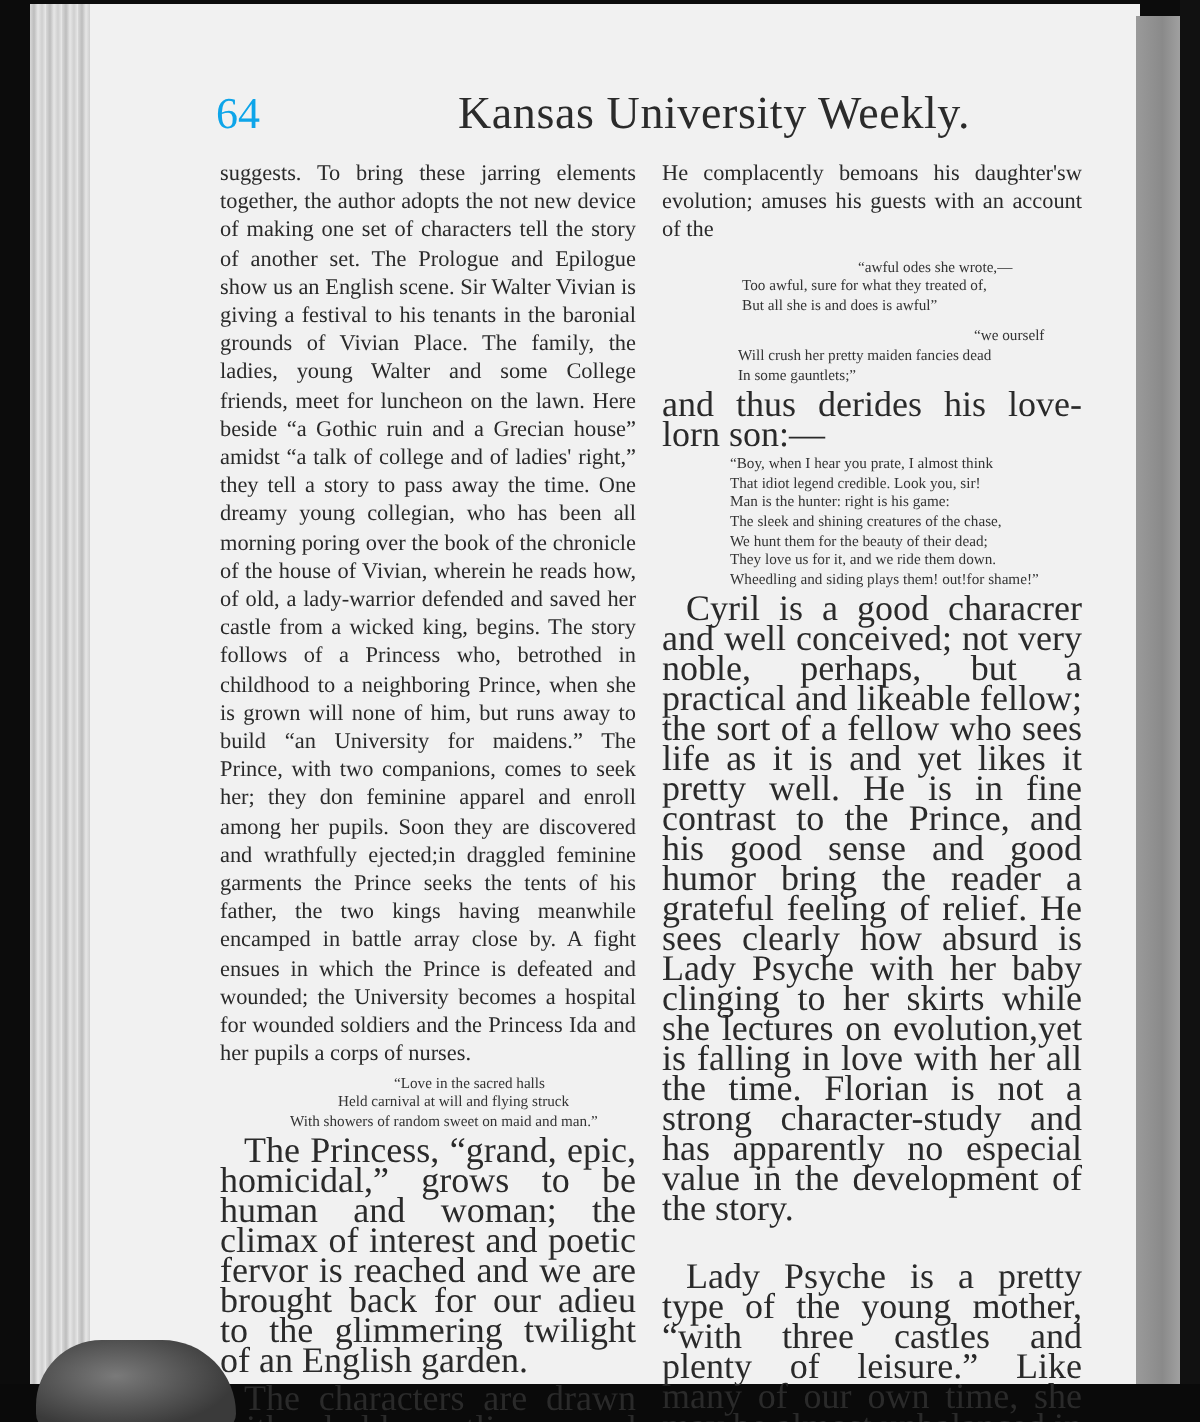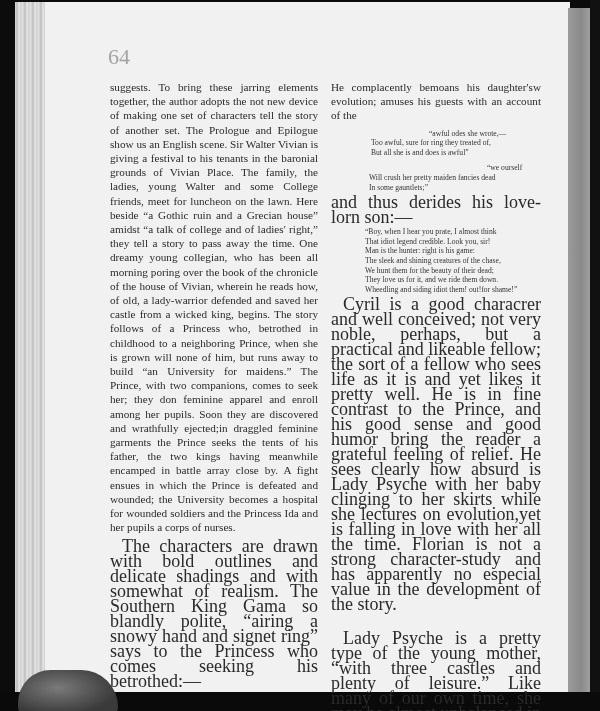--- a/index.html
+++ b/index.html
@@ -33,7 +33,7 @@
   .header {
     position: absolute; left: 108px; top: 44px; width: 450px; height: 30px;
   }
-  .page-num { position: absolute; left: 0; top: 0; font-size: 22px; color: #a3a3a3; }
+  .page-num { position: absolute; left: 0; top: 0; font-size: 22px; color: #0ea5e9; }
   .journal-title { position: absolute; left: 121px; top: 0; font-size: 23px; color: #2b2b2b; letter-spacing: 0.3px; }
   .col { position: absolute; top: 80px; font-size: 11.2px; line-height: 14.2px; text-align: justify; }
   .col-left { left: 110px; width: 208px; }

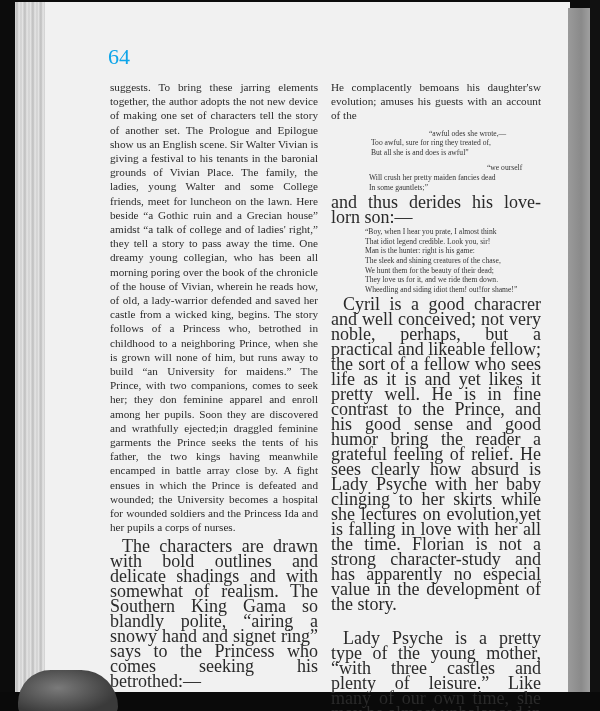--- a/index.html
+++ b/index.html
@@ -56,6 +56,7 @@
 
 <div class="header">
   <span class="page-num">64</span>
+  <span class="journal-title">Kansas University Weekly.</span>
 </div>
 
 <div class="col col-left">

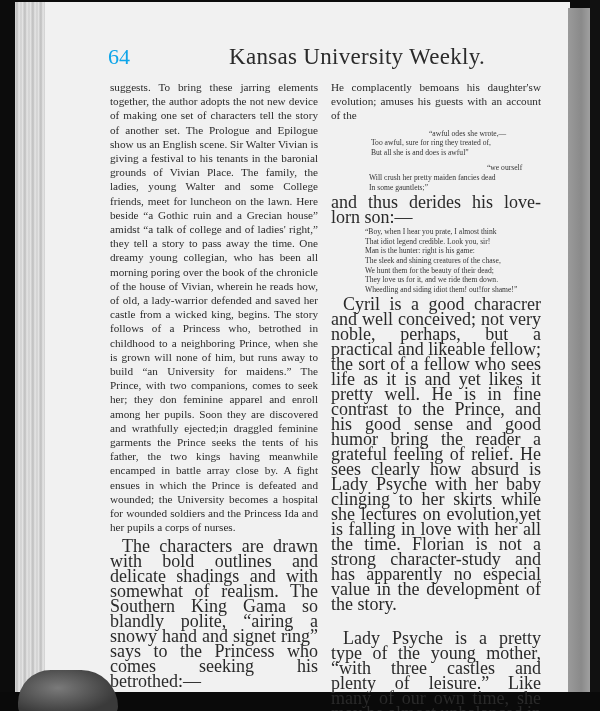--- a/index.html
+++ b/index.html
@@ -69,7 +69,7 @@
   <p>He complacently bemoans his daughter'sw evolution; amuses his guests with an account of the</p>
   <div class="verse" style="padding-left:40px; margin-top:6px;">
     <span class="vl" style="padding-left:58px;">“awful odes she wrote,—</span>
-    <span class="vl">Too awful, sure for ring they treated of,</span>
+    <span class="vl">Too awful, sure for what they treated of,</span>
     <span class="vl">But all she is and does is awful”</span>
   </div>
   <div class="verse" style="padding-left:38px; margin-top:6px;">

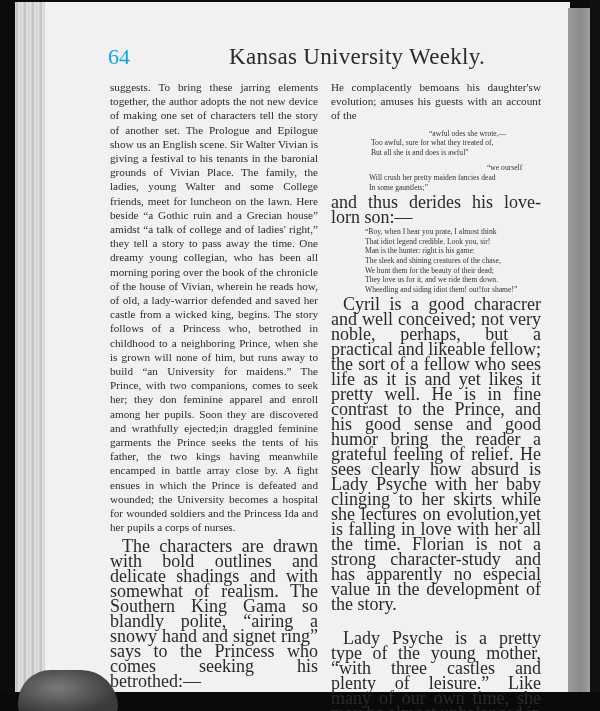--- a/index.html
+++ b/index.html
@@ -85,7 +85,7 @@
     <span class="vl">The sleek and shining creatures of the chase,</span>
     <span class="vl">We hunt them for the beauty of their dead;</span>
     <span class="vl">They love us for it, and we ride them down.</span>
-    <span class="vl">Wheedling and siding idiot them! out!for shame!”</span>
+    <span class="vl">Wheedling and siding plays them! out!for shame!”</span>
   </div>
   <p class="indent big">Cyril is a good characrer and well conceived; not very noble, perhaps, but a practical and likeable fellow; the sort of a fellow who sees life as it is and yet likes it pretty well. He is in fine contrast to the Prince, and his good sense and good humor bring the reader a grateful feeling of relief. He sees clearly how absurd is Lady Psyche with her baby clinging to her skirts while she lectures on evolution,yet is falling in love with her all the time. Florian is not a strong character-study and has apparently no especial value in the development of the story.</p>
   <p class="indent big" style="margin-top:19px;">Lady Psyche is a pretty type of the young mother, “with three castles and plenty of leisure.” Like many of our own time, she may be almost unbalanced in her devotion to the nebular hypothesis,—ceramics, Ibsen's, plays, or another fad; but she finds surely enough, when it comes to the test, that her baby comes first. Lady Blanche,</p>

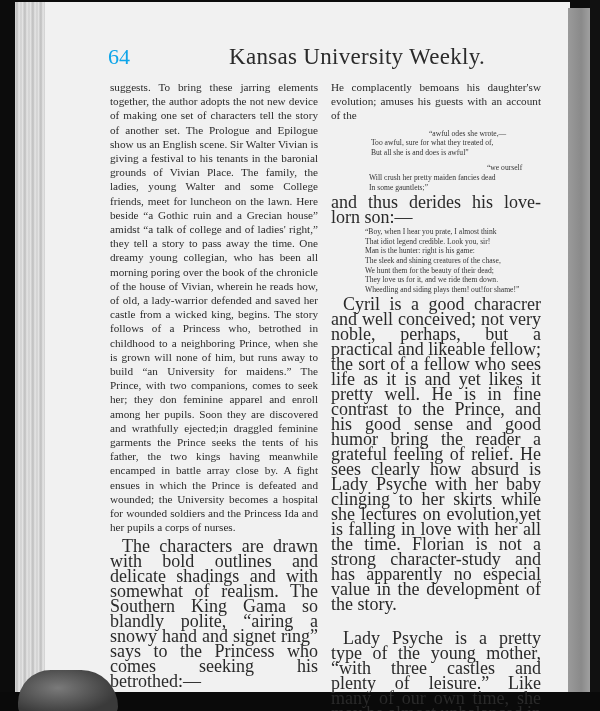--- a/index.html
+++ b/index.html
@@ -61,6 +61,11 @@
 
 <div class="col col-left">
   <p>suggests. To bring these jarring elements together, the author adopts the not new device of making one set of characters tell the story of another set. The Prologue and Epilogue show us an English scene. Sir Walter Vivian is giving a festival to his tenants in the baronial grounds of Vivian Place. The family, the ladies, young Walter and some College friends, meet for luncheon on the lawn. Here beside “a Gothic ruin and a Grecian house” amidst “a talk of college and of ladies' right,” they tell a story to pass away the time. One dreamy young collegian, who has been all morning poring over the book of the chronicle of the house of Vivian, wherein he reads how, of old, a lady-warrior defended and saved her castle from a wicked king, begins. The story follows of a Princess who, betrothed in childhood to a neighboring Prince, when she is grown will none of him, but runs away to build “an University for maidens.” The Prince, with two companions, comes to seek her; they don feminine apparel and enroll among her pupils. Soon they are discovered and wrathfully ejected;in draggled feminine garments the Prince seeks the tents of his father, the two kings having meanwhile encamped in battle array close by. A fight ensues in which the Prince is defeated and wounded; the University becomes a hospital for wounded soldiers and the Princess Ida and her pupils a corps of nurses.</p>
+  <div class="verse" style="padding-left:55px;">
+    <span class="vl" style="padding-left:32px;">“Love in the sacred halls</span>
+    <span class="vl" style="padding-left:4px;">Held carnival at will and flying struck</span>
+    <span class="vl" style="margin-left:-20px;">With showers of random sweet on maid and man.”</span>
+  </div>
   <p class="indent big" style="margin-top:4px;">The characters are drawn with bold outlines and delicate shadings and with somewhat of realism. The Southern King Gama so blandly polite, “airing a snowy hand and signet ring” says to the Princess who comes seeking his betrothed:—</p>
 
 </div>

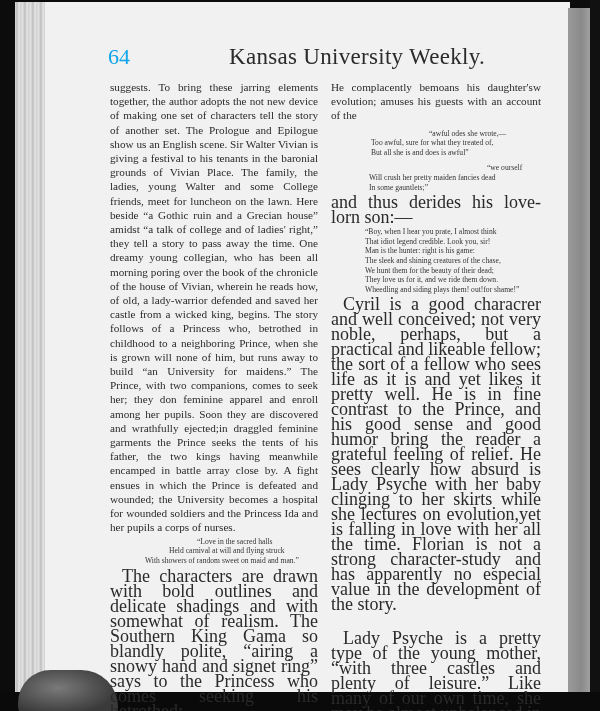--- a/index.html
+++ b/index.html
@@ -66,6 +66,7 @@
     <span class="vl" style="padding-left:4px;">Held carnival at will and flying struck</span>
     <span class="vl" style="margin-left:-20px;">With showers of random sweet on maid and man.”</span>
   </div>
+  <p class="indent big">The Princess, “grand, epic, homicidal,” grows to be human and woman; the climax of interest and poetic fervor is reached and we are brought back for our adieu to the glimmering twilight of an English garden.</p>
   <p class="indent big" style="margin-top:4px;">The characters are drawn with bold outlines and delicate shadings and with somewhat of realism. The Southern King Gama so blandly polite, “airing a snowy hand and signet ring” says to the Princess who comes seeking his betrothed:—</p>
 
 </div>

